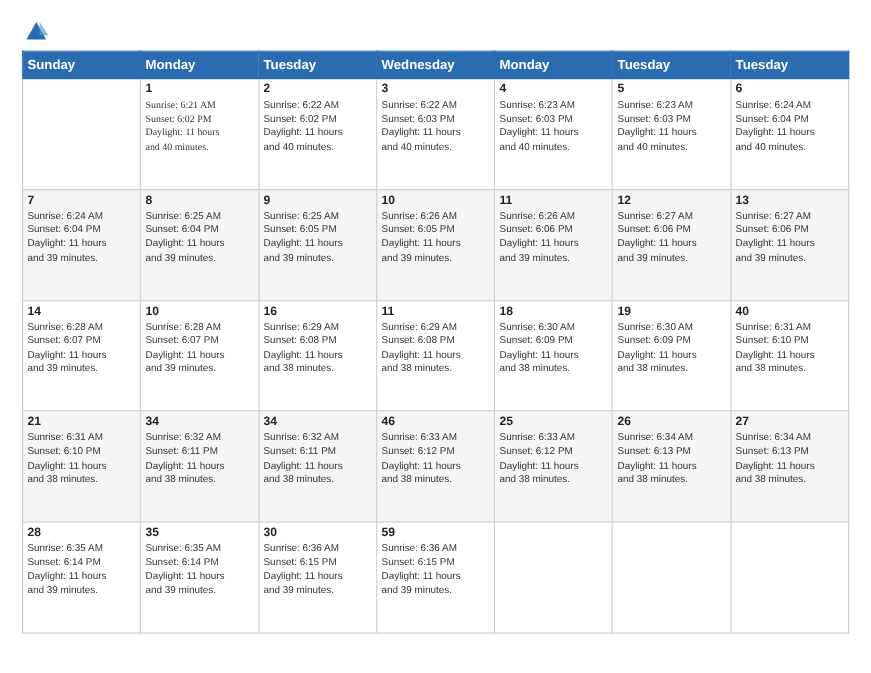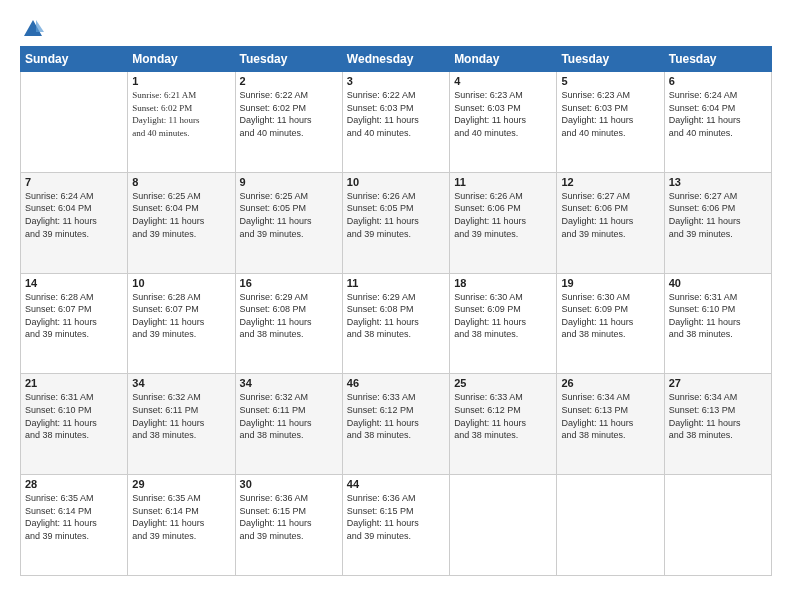--- a/index.html
+++ b/index.html
@@ -348,7 +348,7 @@
 and 39 minutes.</div>
           </td>
           <td>
-            <span class="day-num">29</span>
+            <span class="day-num">35</span>
             <div class="cell-info" style="white-space: pre-line;">Sunrise: 6:35 AM
 Sunset: 6:14 PM
 Daylight: 11 hours

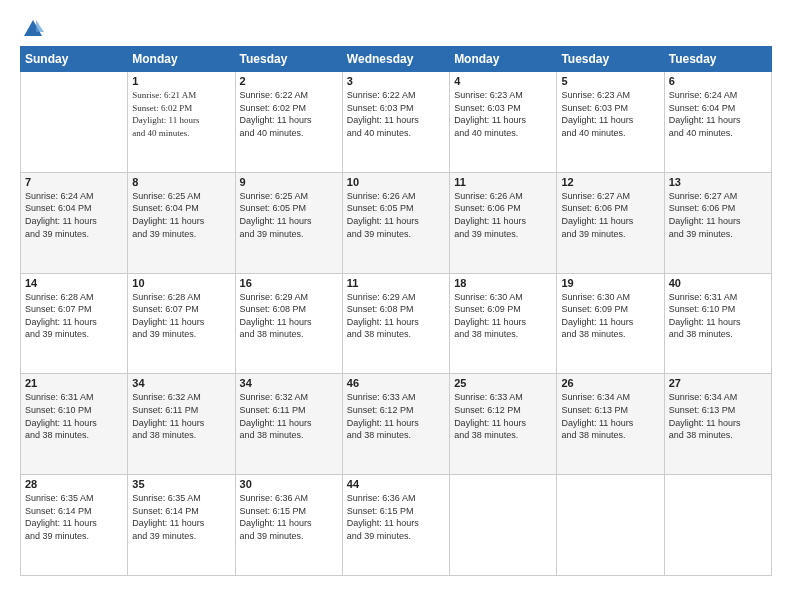--- a/index.html
+++ b/index.html
@@ -362,7 +362,7 @@
 and 39 minutes.</div>
           </td>
           <td>
-            <span class="day-num">44</span>
+            <span class="day-num">59</span>
             <div class="cell-info" style="white-space: pre-line;">Sunrise: 6:36 AM
 Sunset: 6:15 PM
 Daylight: 11 hours

